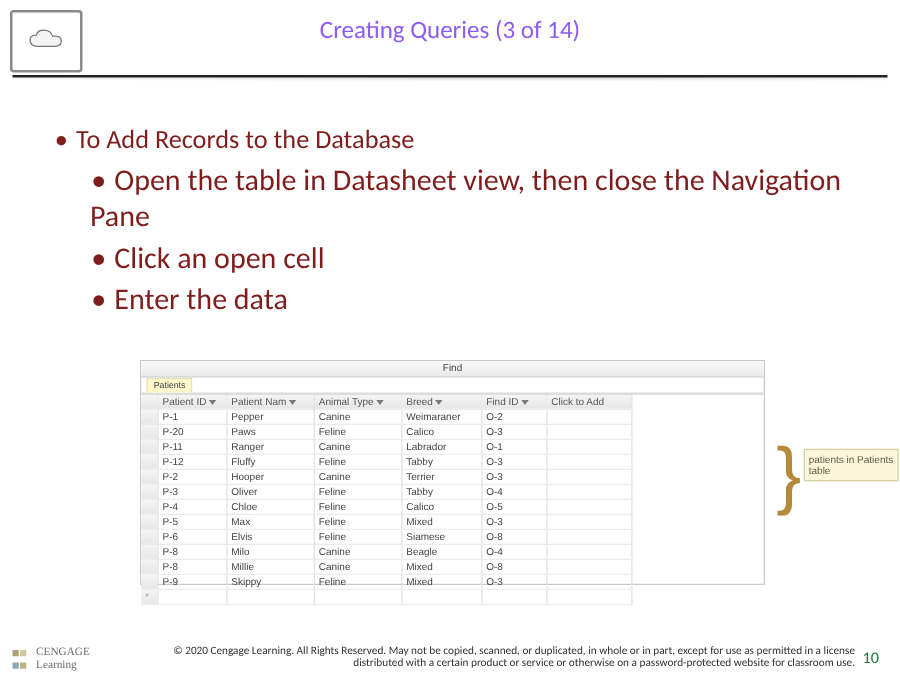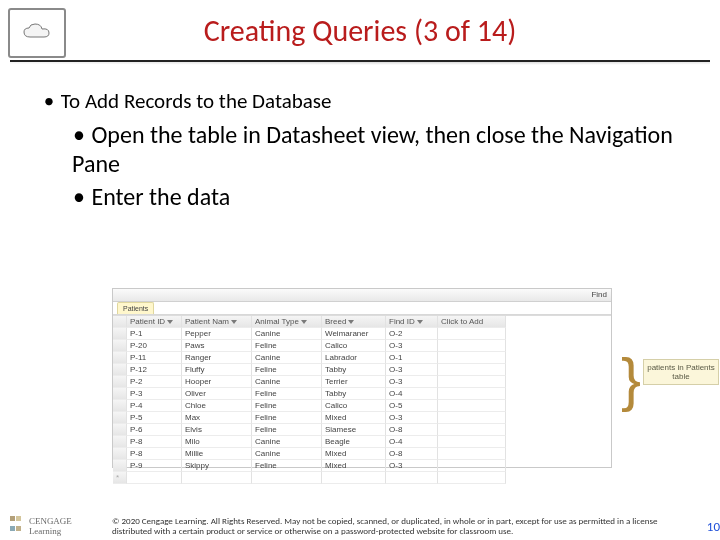--- a/index.html
+++ b/index.html
@@ -9,7 +9,7 @@
     align-items:center;justify-content:center}
   .decor-icon svg{width:30px;height:20px}
   .title{position:absolute;left:0;top:12px;width:720px;text-align:center;
-    font-size:30px;color:#b91c1c}
+    font-size:20px;color:#8b5cf6}
   .rule{position:absolute;left:10px;top:60px;width:700px;height:0;
     border-bottom:2px solid #222}
   .shadow{position:absolute;left:10px;top:62px;width:700px;height:3px;

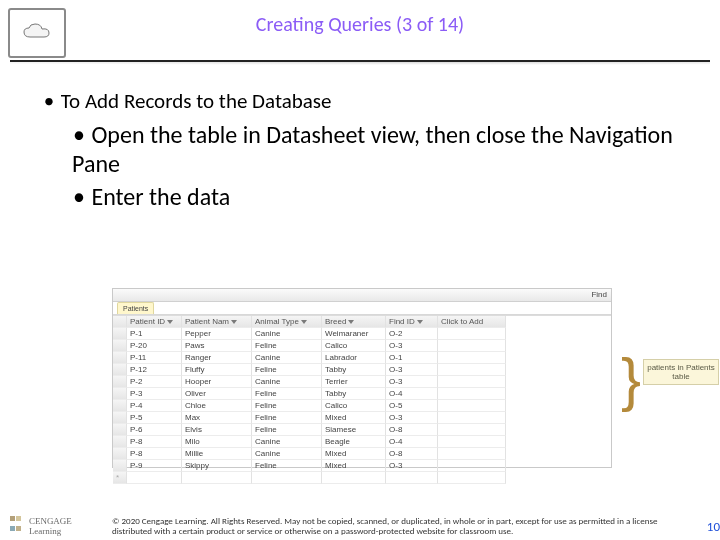--- a/index.html
+++ b/index.html
@@ -14,8 +14,8 @@
     border-bottom:2px solid #222}
   .shadow{position:absolute;left:10px;top:62px;width:700px;height:3px;
     background:radial-gradient(ellipse 600px 3px at 60% 0,rgba(0,0,0,.15),transparent)}
-  .body{position:absolute;left:42px;top:88px;width:640px;font-size:21px;
-    color:#000000}
+  .body{position:absolute;left:42px;top:98px;width:640px;font-size:21px;
+    color:#7f1d1d}
   .b1{margin:0 0 6px 0}
   .b2{margin:4px 0 4px 30px;font-size:24px}
   .dot{display:inline-block;width:14px;text-align:center}

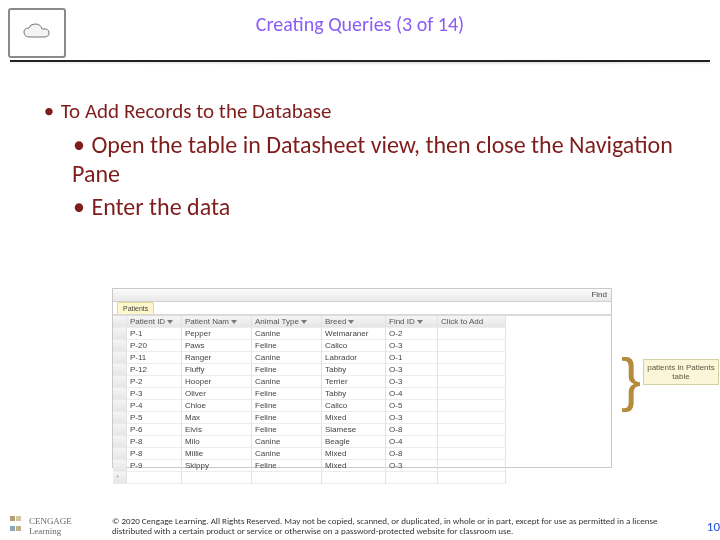--- a/index.html
+++ b/index.html
@@ -72,6 +72,7 @@
     <span class="dot">•</span> <span>To Add Records to the Database</span>
   </div>
   <div class="b2"><span class="dot">•</span> <span>Open the table in Datasheet view, then close the Navigation Pane</span></div>
+  <div class="b2"><span class="dot">•</span> <span>Click an open cell</span></div>
   <div class="b2"><span class="dot">•</span> <span>Enter the data</span></div>
 </div>
 

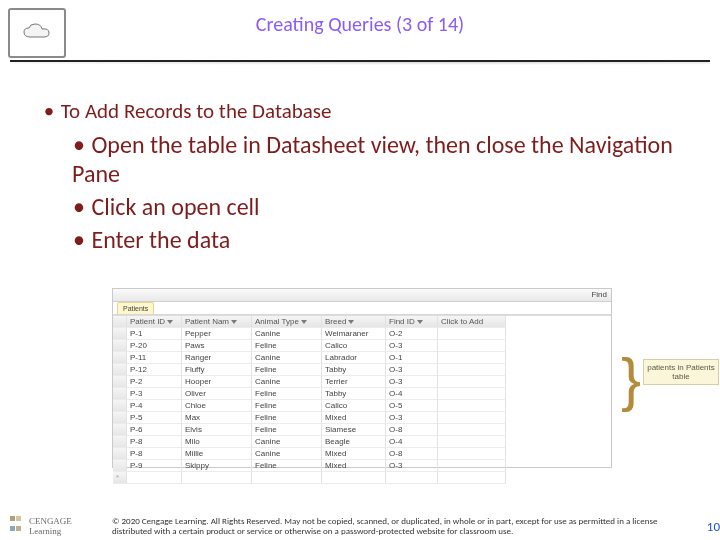--- a/index.html
+++ b/index.html
@@ -77,7 +77,7 @@
 </div>
 
 <div class="shot">
-  <div class="winbar" style="text-align:right"><span>Find</span></div>
+  <div class="winbar" style="text-align:center"><span>Find</span></div>
   <div class="tab"><span>Patients</span></div>
   <div class="grid" id="grid">
       <div class="cell h rh"></div>

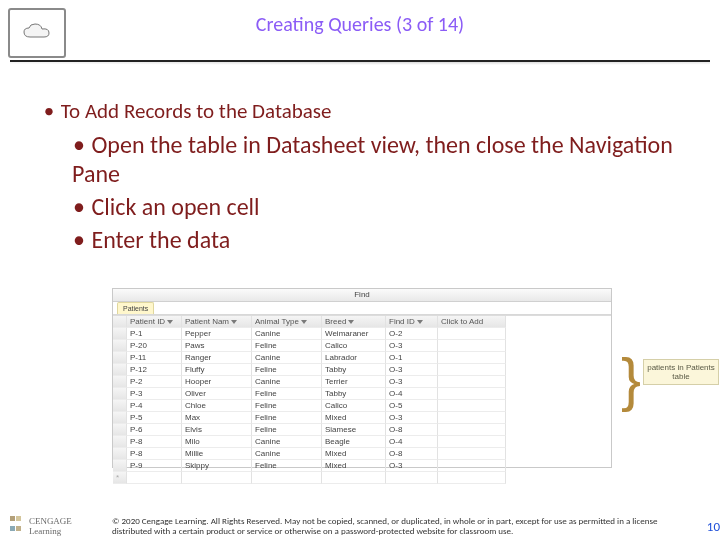--- a/index.html
+++ b/index.html
@@ -43,7 +43,7 @@
     line-height:150px}
   .callout{position:absolute;right:-108px;top:70px;width:68px;padding:3px;
     border:1px solid #d5cfa8;background:#fbf6da;font-size:8px;line-height:9px;
-    text-align:center;color:#5a5a46}
+    text-align:left;color:#5a5a46}
   .footer{position:absolute;left:0;bottom:4px;width:720px;display:flex;
     align-items:center;font-size:9px;color:#333}
   .flogo{width:96px;display:flex;align-items:flex-start;gap:3px;padding-left:10px;

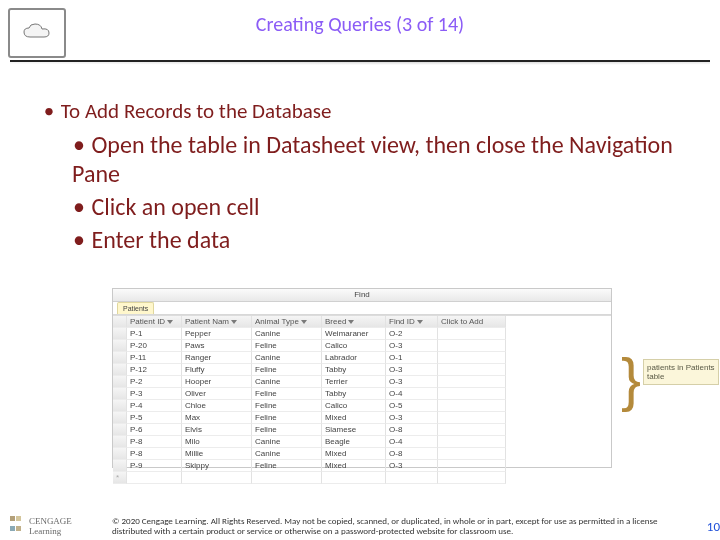--- a/index.html
+++ b/index.html
@@ -46,7 +46,7 @@
     text-align:left;color:#5a5a46}
   .footer{position:absolute;left:0;bottom:4px;width:720px;display:flex;
     align-items:center;font-size:9px;color:#333}
-  .flogo{width:96px;display:flex;align-items:flex-start;gap:3px;padding-left:10px;
+  .flogo{width:96px;display:flex;align-items:flex-end;gap:3px;padding-left:10px;
     font-family:Georgia,serif;color:#6b6b6b}
   .flogo-ico{width:16px;height:16px;}
   .flogo-ico span{display:inline-block;width:5px;height:5px;

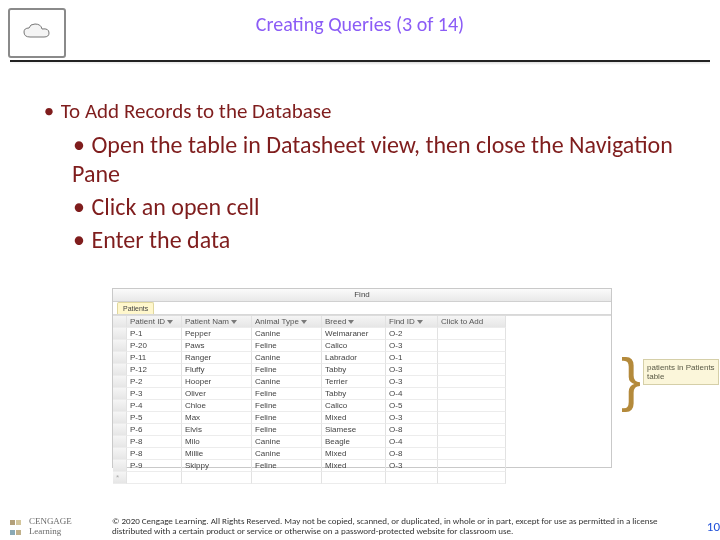--- a/index.html
+++ b/index.html
@@ -51,7 +51,7 @@
   .flogo-ico{width:16px;height:16px;}
   .flogo-ico span{display:inline-block;width:5px;height:5px;
     background:#b3a07a;margin:0 1px 1px 0;vertical-align:top}
-  .ftext{flex:1;text-align:left;line-height:10px;padding:0 6px}
+  .ftext{flex:1;text-align:right;line-height:10px;padding:0 6px}
   .pageno{width:30px;text-align:right;font-size:13px;color:#1d4ed8}
 </style>
 </head>

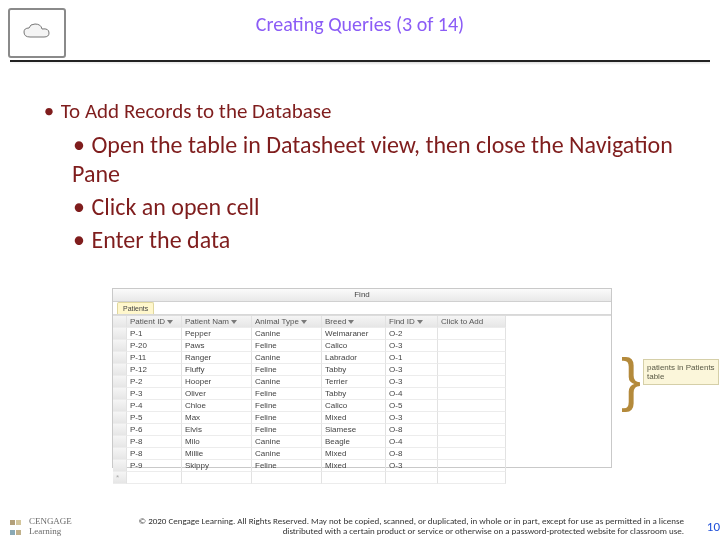--- a/index.html
+++ b/index.html
@@ -52,7 +52,7 @@
   .flogo-ico span{display:inline-block;width:5px;height:5px;
     background:#b3a07a;margin:0 1px 1px 0;vertical-align:top}
   .ftext{flex:1;text-align:right;line-height:10px;padding:0 6px}
-  .pageno{width:30px;text-align:right;font-size:13px;color:#1d4ed8}
+  .pageno{width:30px;text-align:left;font-size:13px;color:#15803d}
 </style>
 </head>
 <body>

